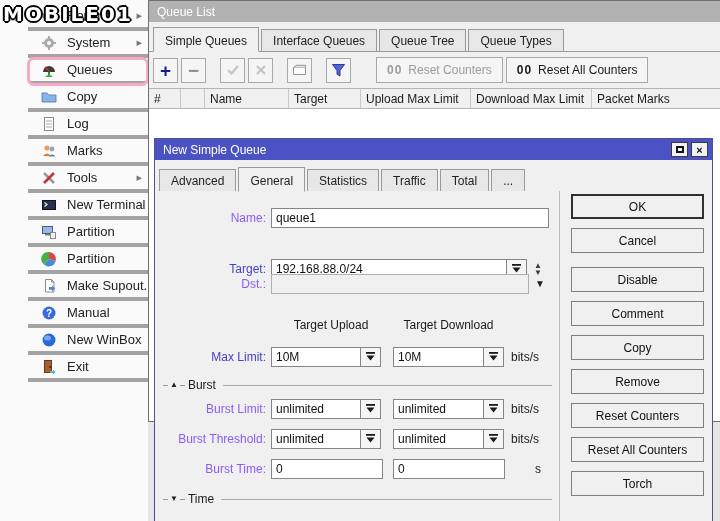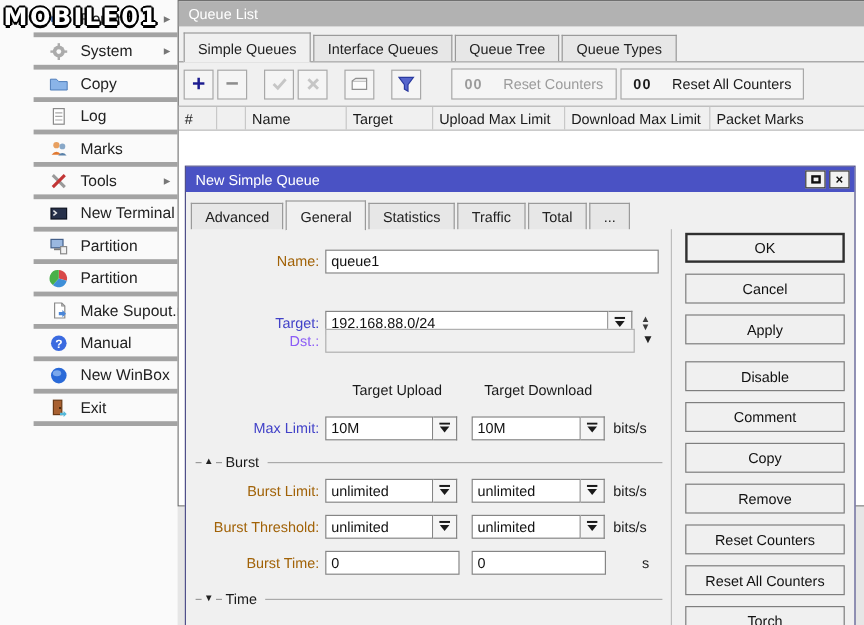--- a/index.html
+++ b/index.html
@@ -136,6 +136,17 @@
       <span class="sb-arrow">▸</span>
     </div>
 
+    <div class="sb-item highlighted">
+      <span class="sb-ico">
+        <svg width="16" height="16">
+          <path d="M2 10 A6 6 0 1 1 14 10 Z" fill="#3c3c3c"></path>
+          <line x1="8" y1="9" x2="4" y2="5" stroke="#c03030" stroke-width="1.5"></line>
+          <rect x="7" y="10" width="2" height="3" fill="#2f8f2f"></rect>
+          <path d="M4 15 L12 15 L8 12 Z" fill="#3fae3f"></path>
+        </svg>
+      </span>
+      <span class="sb-label">Queues</span>
+    </div>
 
     <div class="sb-item">
       <span class="sb-ico">

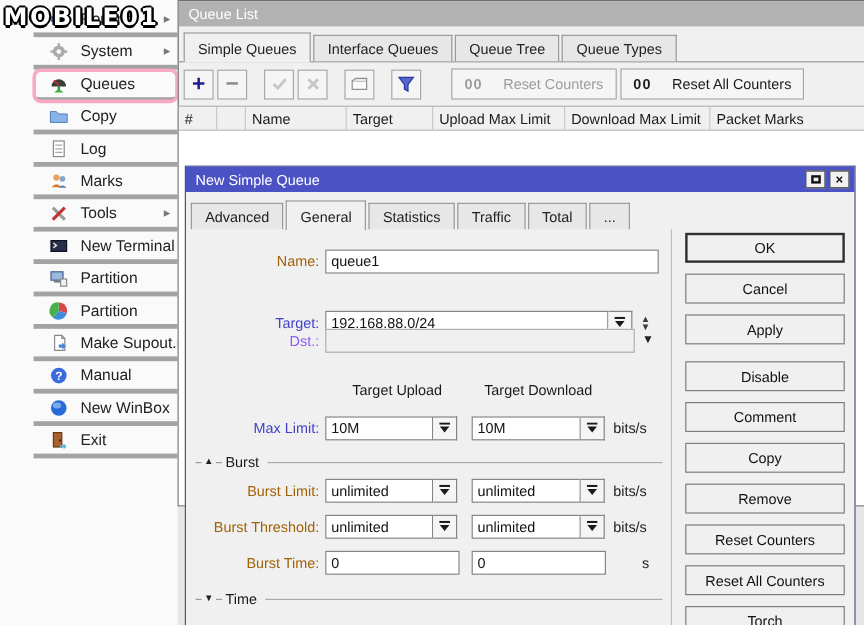--- a/index.html
+++ b/index.html
@@ -53,7 +53,7 @@
              display:flex; align-items:center; justify-content:center; cursor:default; }
   .tool-gap{ width:8px; }
   .tool-txt-btn{ height:26px; background:#f5f5f5; border:1px solid #a8a8a8;
-                 display:flex; align-items:center; padding:4px 10px; gap:17px;
+                 display:flex; align-items:center; padding:4px 10px; gap:6px;
                  font-size:12px; cursor:default; white-space:nowrap; }
   .tool-txt-btn .pfx{ font-weight:bold; letter-spacing:1px; }
   .tool-txt-btn.disabled{ color:#9b9b9b; }

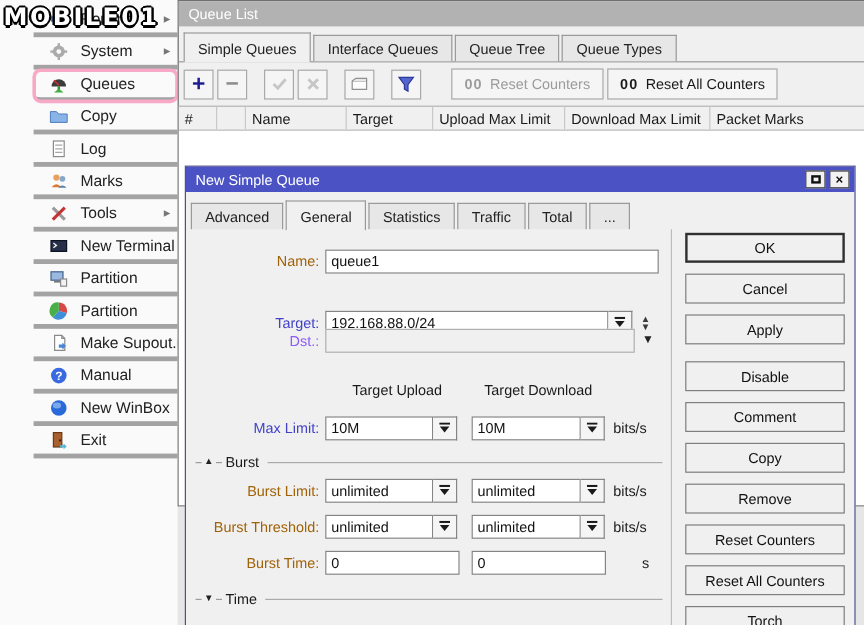--- a/index.html
+++ b/index.html
@@ -73,7 +73,7 @@
   .dlg-divider{ position:absolute; left:404px; top:30px; bottom:0; width:1px; background:#bcbcbc; }
 
   .frow{ position:absolute; height:21px; display:flex; align-items:center; }
-  .flabel{ position:absolute; left:4px; width:107px; text-align:right; font-size:12px; color:#a16207; }
+  .flabel{ position:absolute; left:4px; width:107px; text-align:right; font-size:12px; color:#8b5cf6; }
   .flabel.blue{ color:#4242c8; }
   .flabel.dim{ color:#8b5cf6; }
   .fld{ position:absolute; height:20px; border:1px solid #858585; background:#fff;

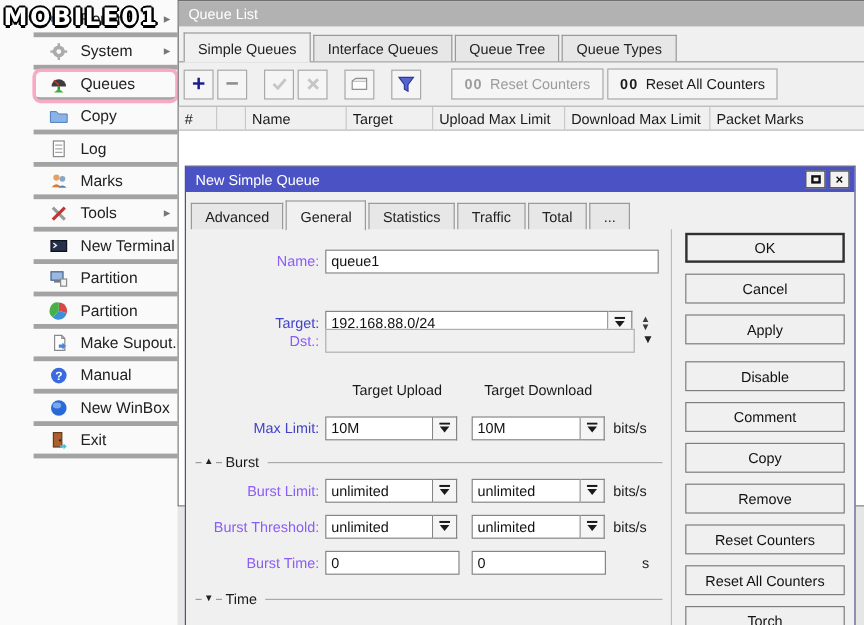--- a/index.html
+++ b/index.html
@@ -480,7 +480,6 @@
       <div class="dlg-btn-col">
         <button class="dlg-btn default">OK</button>
         <button class="dlg-btn">Cancel</button>
-        <button class="dlg-btn">Apply</button>
         <button class="dlg-btn grp-gap">Disable</button>
         <button class="dlg-btn">Comment</button>
         <button class="dlg-btn">Copy</button>

